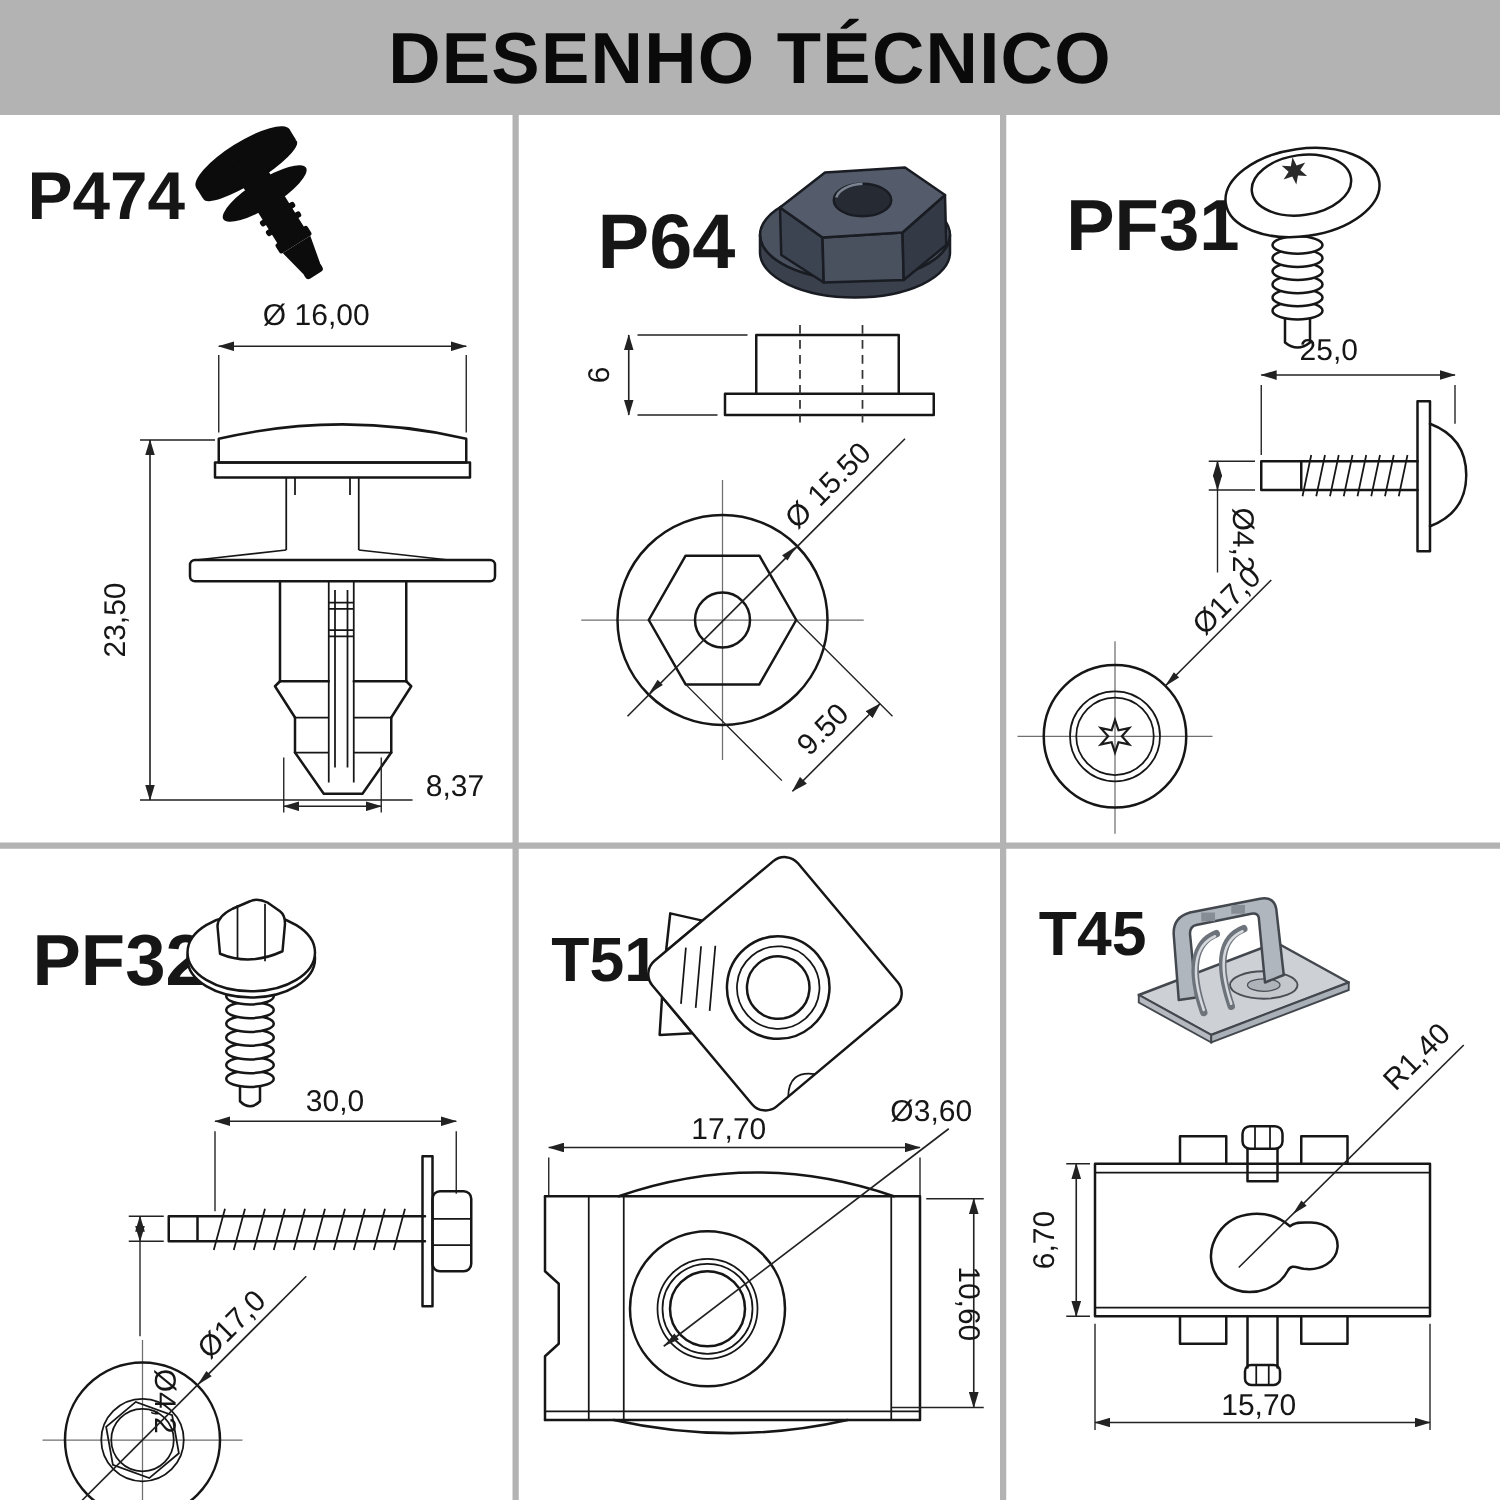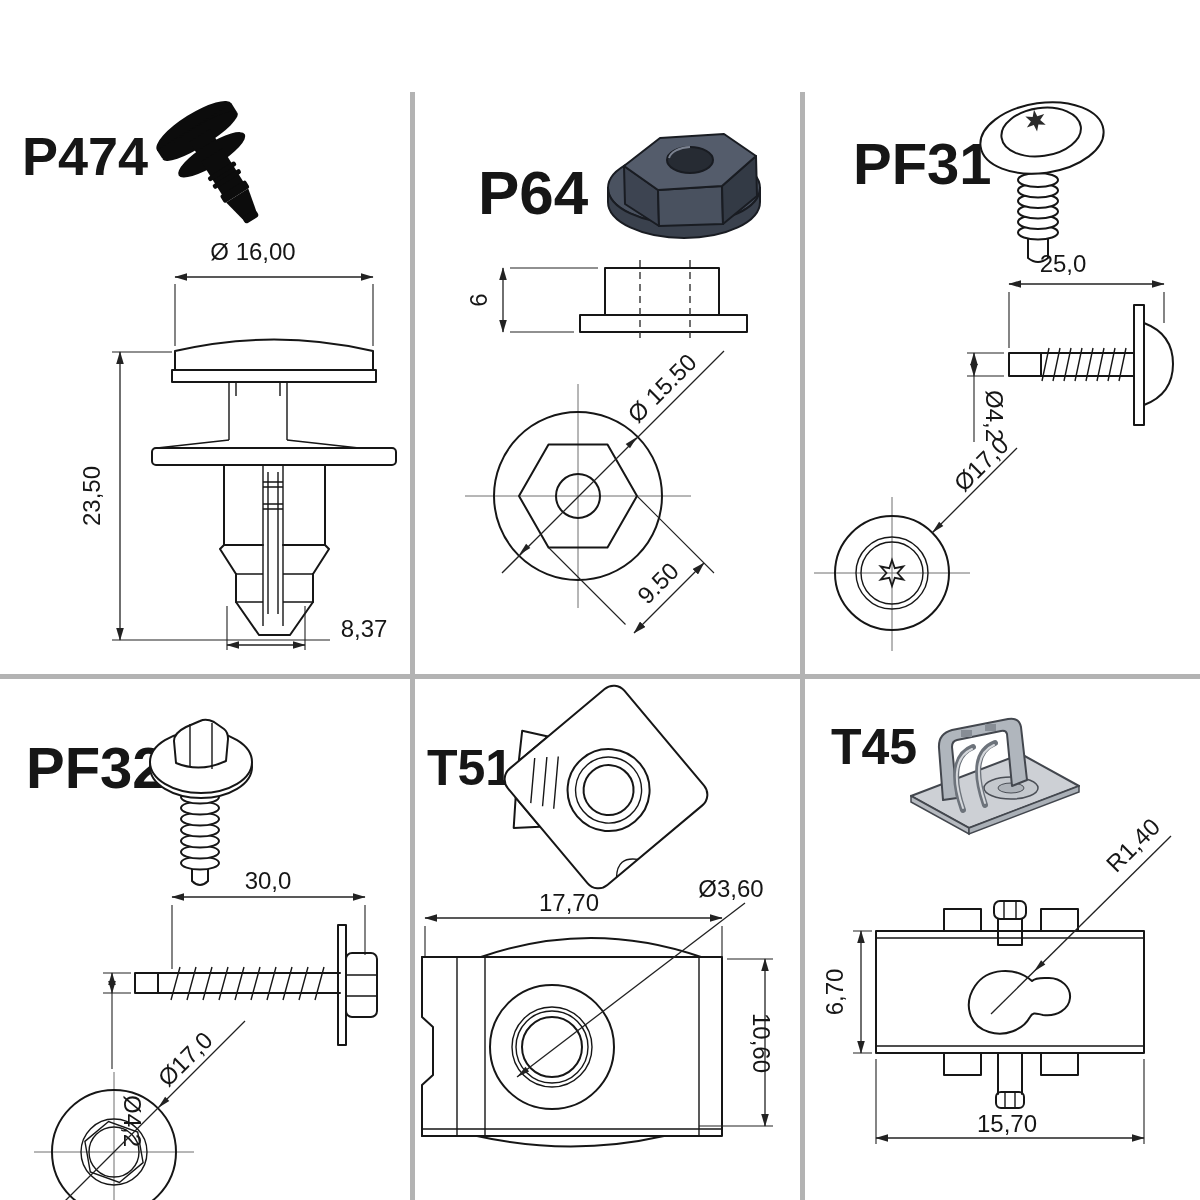--- a/index.html
+++ b/index.html
@@ -29,6 +29,9 @@
 
 <div class="stage">
 
+  <div class="hdr">
+    <div class="title">DESENHO TÉCNICO</div>
+  </div>
   <div class="div-v" style="left:410px"></div>
   <div class="div-v" style="left:800px"></div>
   <div class="div-h"></div>

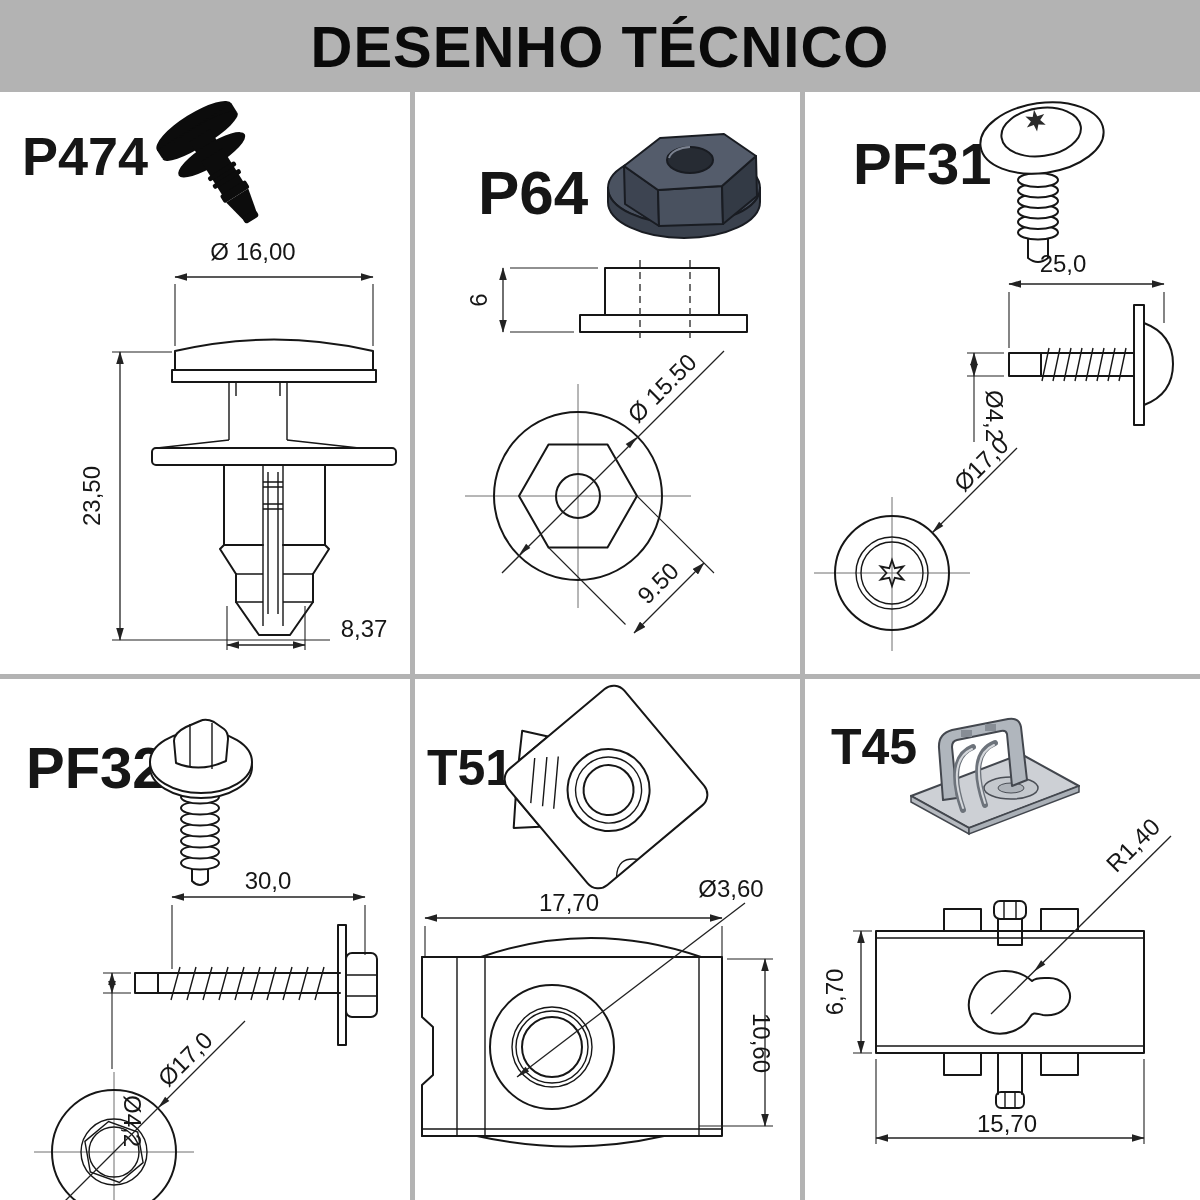--- a/index.html
+++ b/index.html
@@ -133,7 +133,7 @@
   </svg>
   </div>
 
-  <div class="panel" style="left:805px;top:76px">
+  <div class="panel" style="left:805px;top:92px">
   <svg width="395" height="582" viewBox="0 0 395 582">
     <defs>
           <marker id="m3" viewBox="0 0 10 6" refX="9.5" refY="3" markerWidth="13" markerHeight="7.8" markerUnits="userSpaceOnUse" orient="auto-start-reverse">

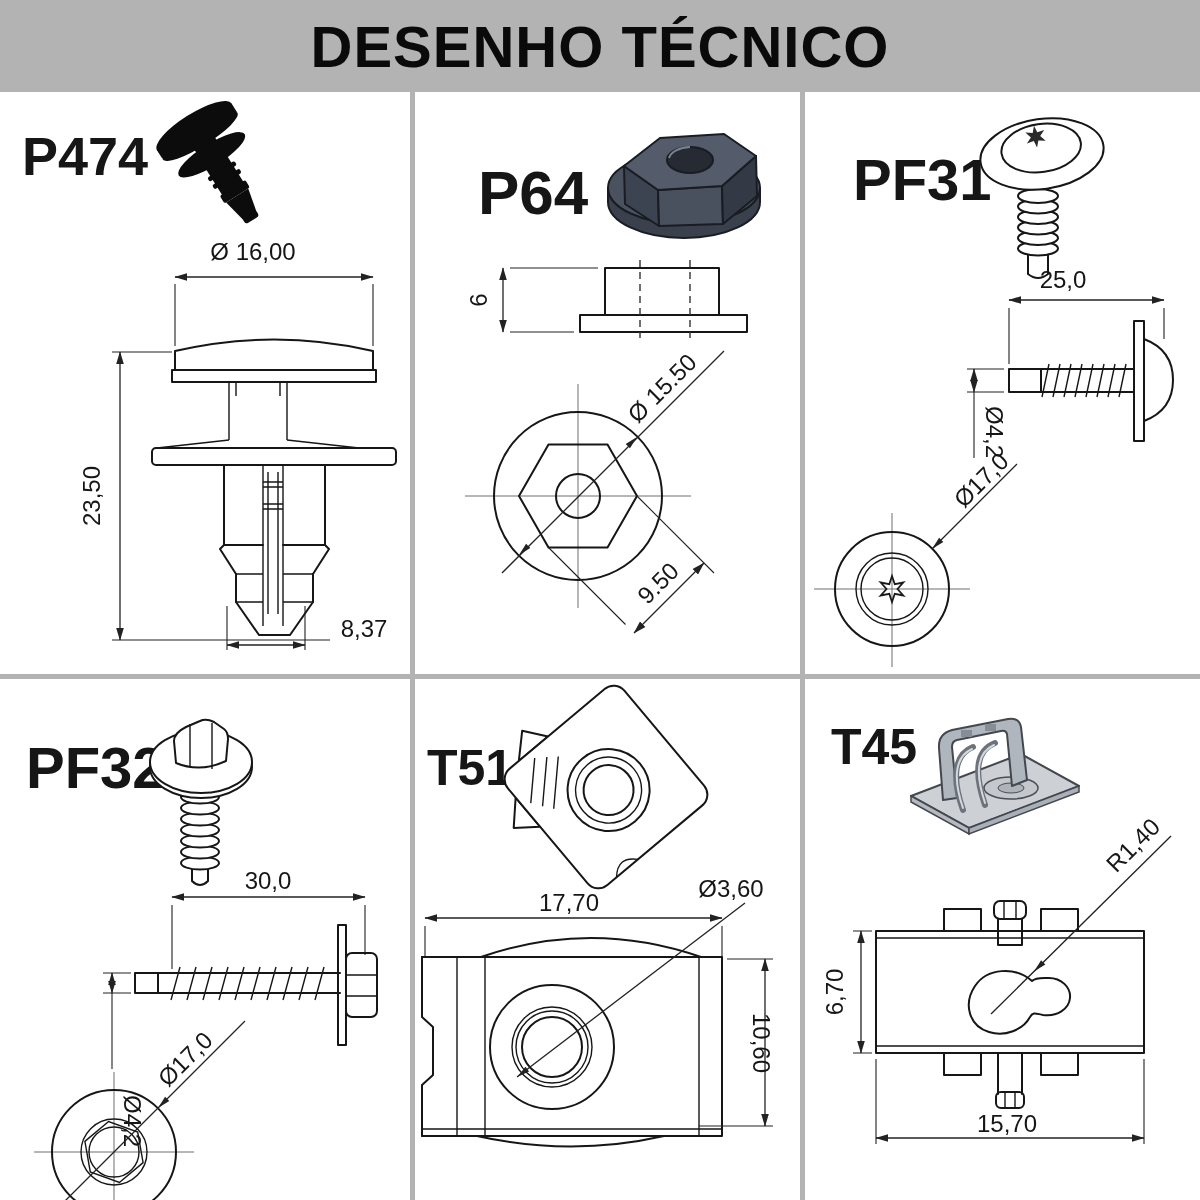--- a/index.html
+++ b/index.html
@@ -236,7 +236,7 @@
   </svg>
   </div>
 
-  <div class="panel" style="left:401px;top:679px">
+  <div class="panel" style="left:415px;top:679px">
   <svg width="385" height="521" viewBox="0 0 385 521">
     <defs>
           <marker id="m5" viewBox="0 0 10 6" refX="9.5" refY="3" markerWidth="13" markerHeight="7.8" markerUnits="userSpaceOnUse" orient="auto-start-reverse">

